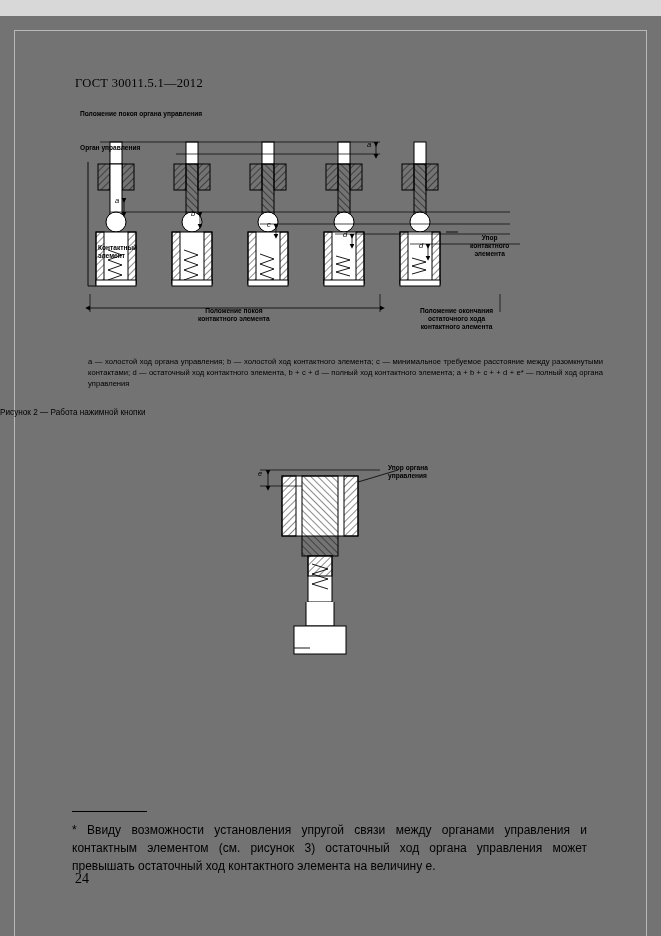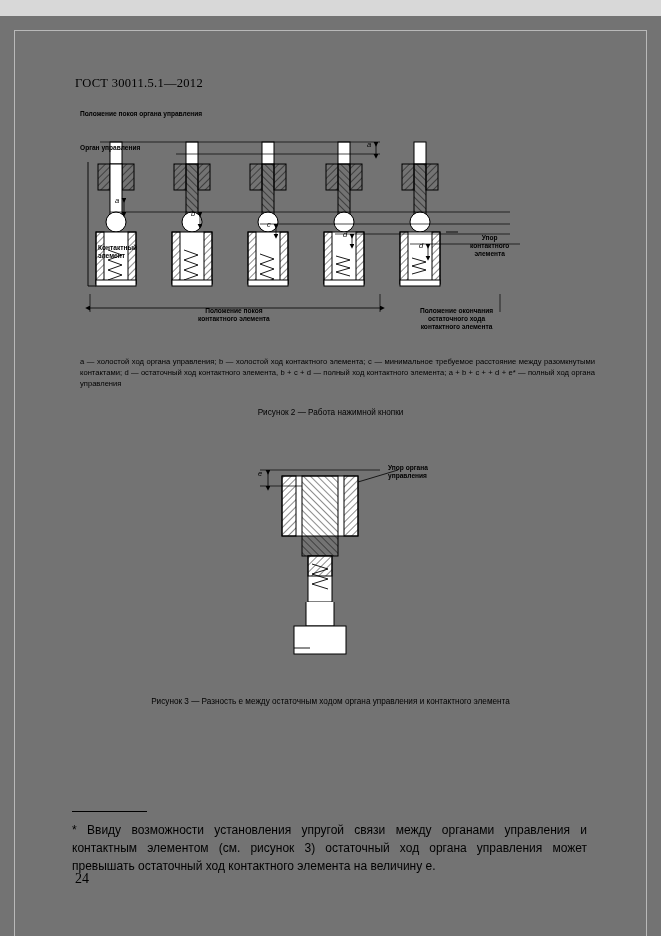--- a/index.html
+++ b/index.html
@@ -50,7 +50,7 @@
   }
   .legend {
     position: absolute;
-    left: 80px;
+    left: 88px;
     top: 340px;
     width: 515px;
     font-size: 7.6px;

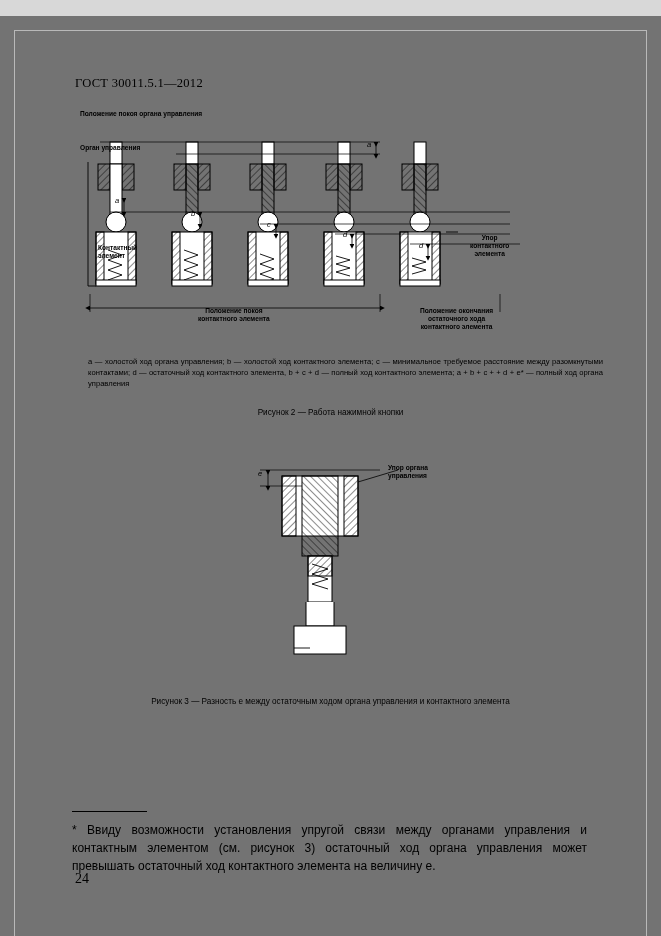--- a/index.html
+++ b/index.html
@@ -44,7 +44,6 @@
     position: absolute;
     font-size: 8.2px;
     color: #000;
-    text-align: center;
     width: 100%;
     left: 0;
   }

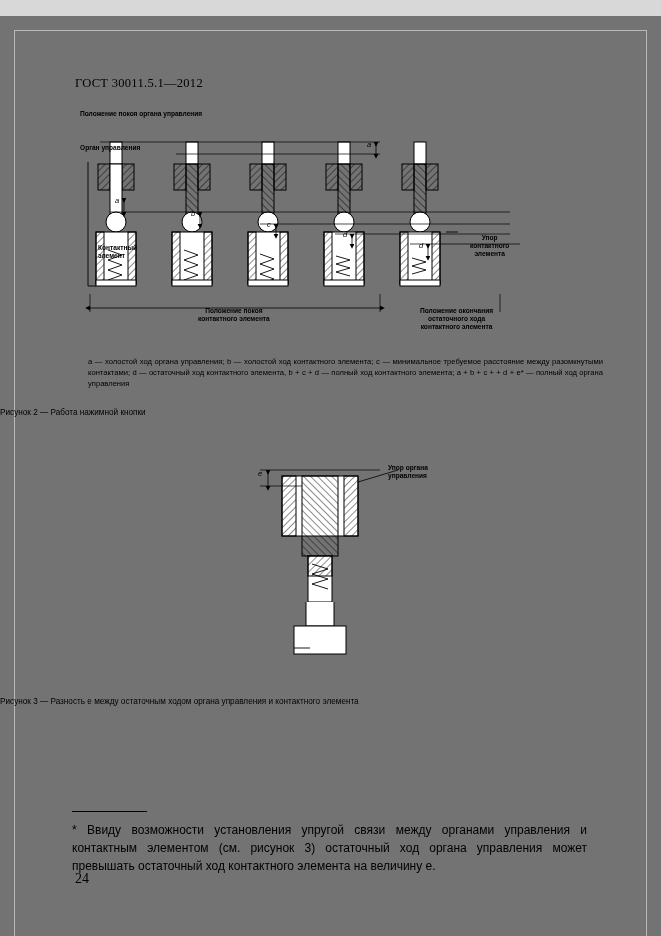--- a/index.html
+++ b/index.html
@@ -305,7 +305,6 @@
     <div class="lbl-it" style="left:18px; top:13px;">e</div>
   </div>
 
-  <div class="caption" style="top:681px;">Рисунок  3 — Разность e между остаточным ходом органа управления и контактного элемента</div>
 
   <div class="footnote-rule"></div>
   <div class="footnote">* Ввиду возможности установления упругой связи между органами управления и контактным элементом (см. рисунок 3) остаточный ход органа управления может превышать остаточный ход контактного элемента на величину e.</div>

